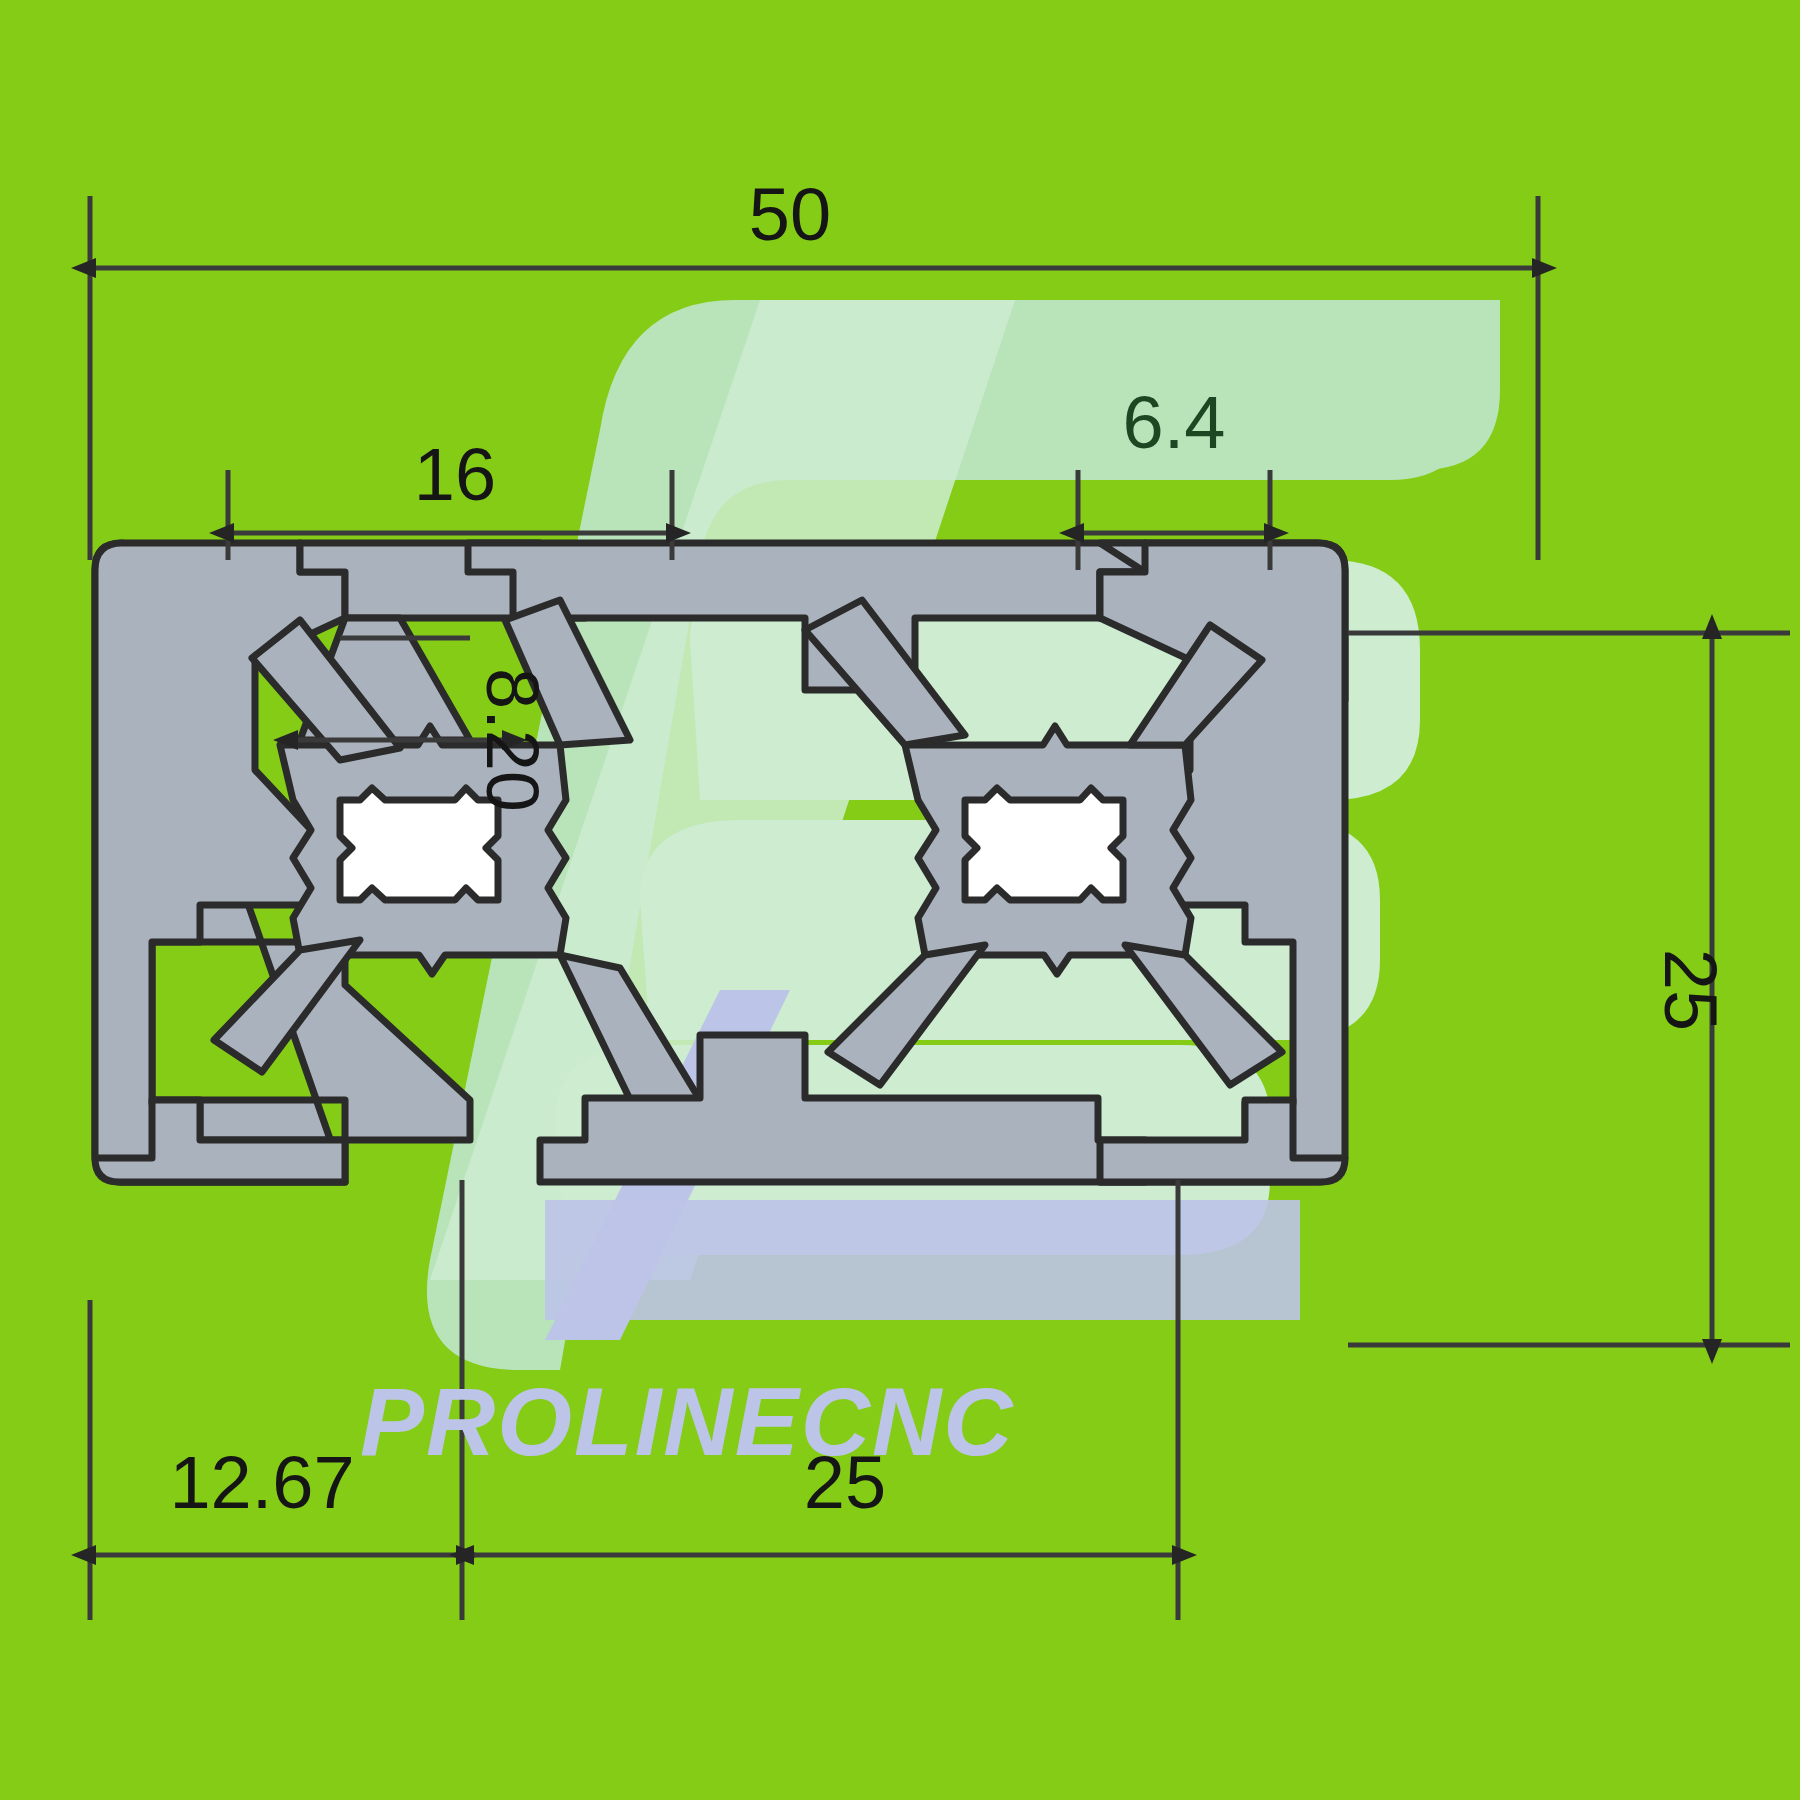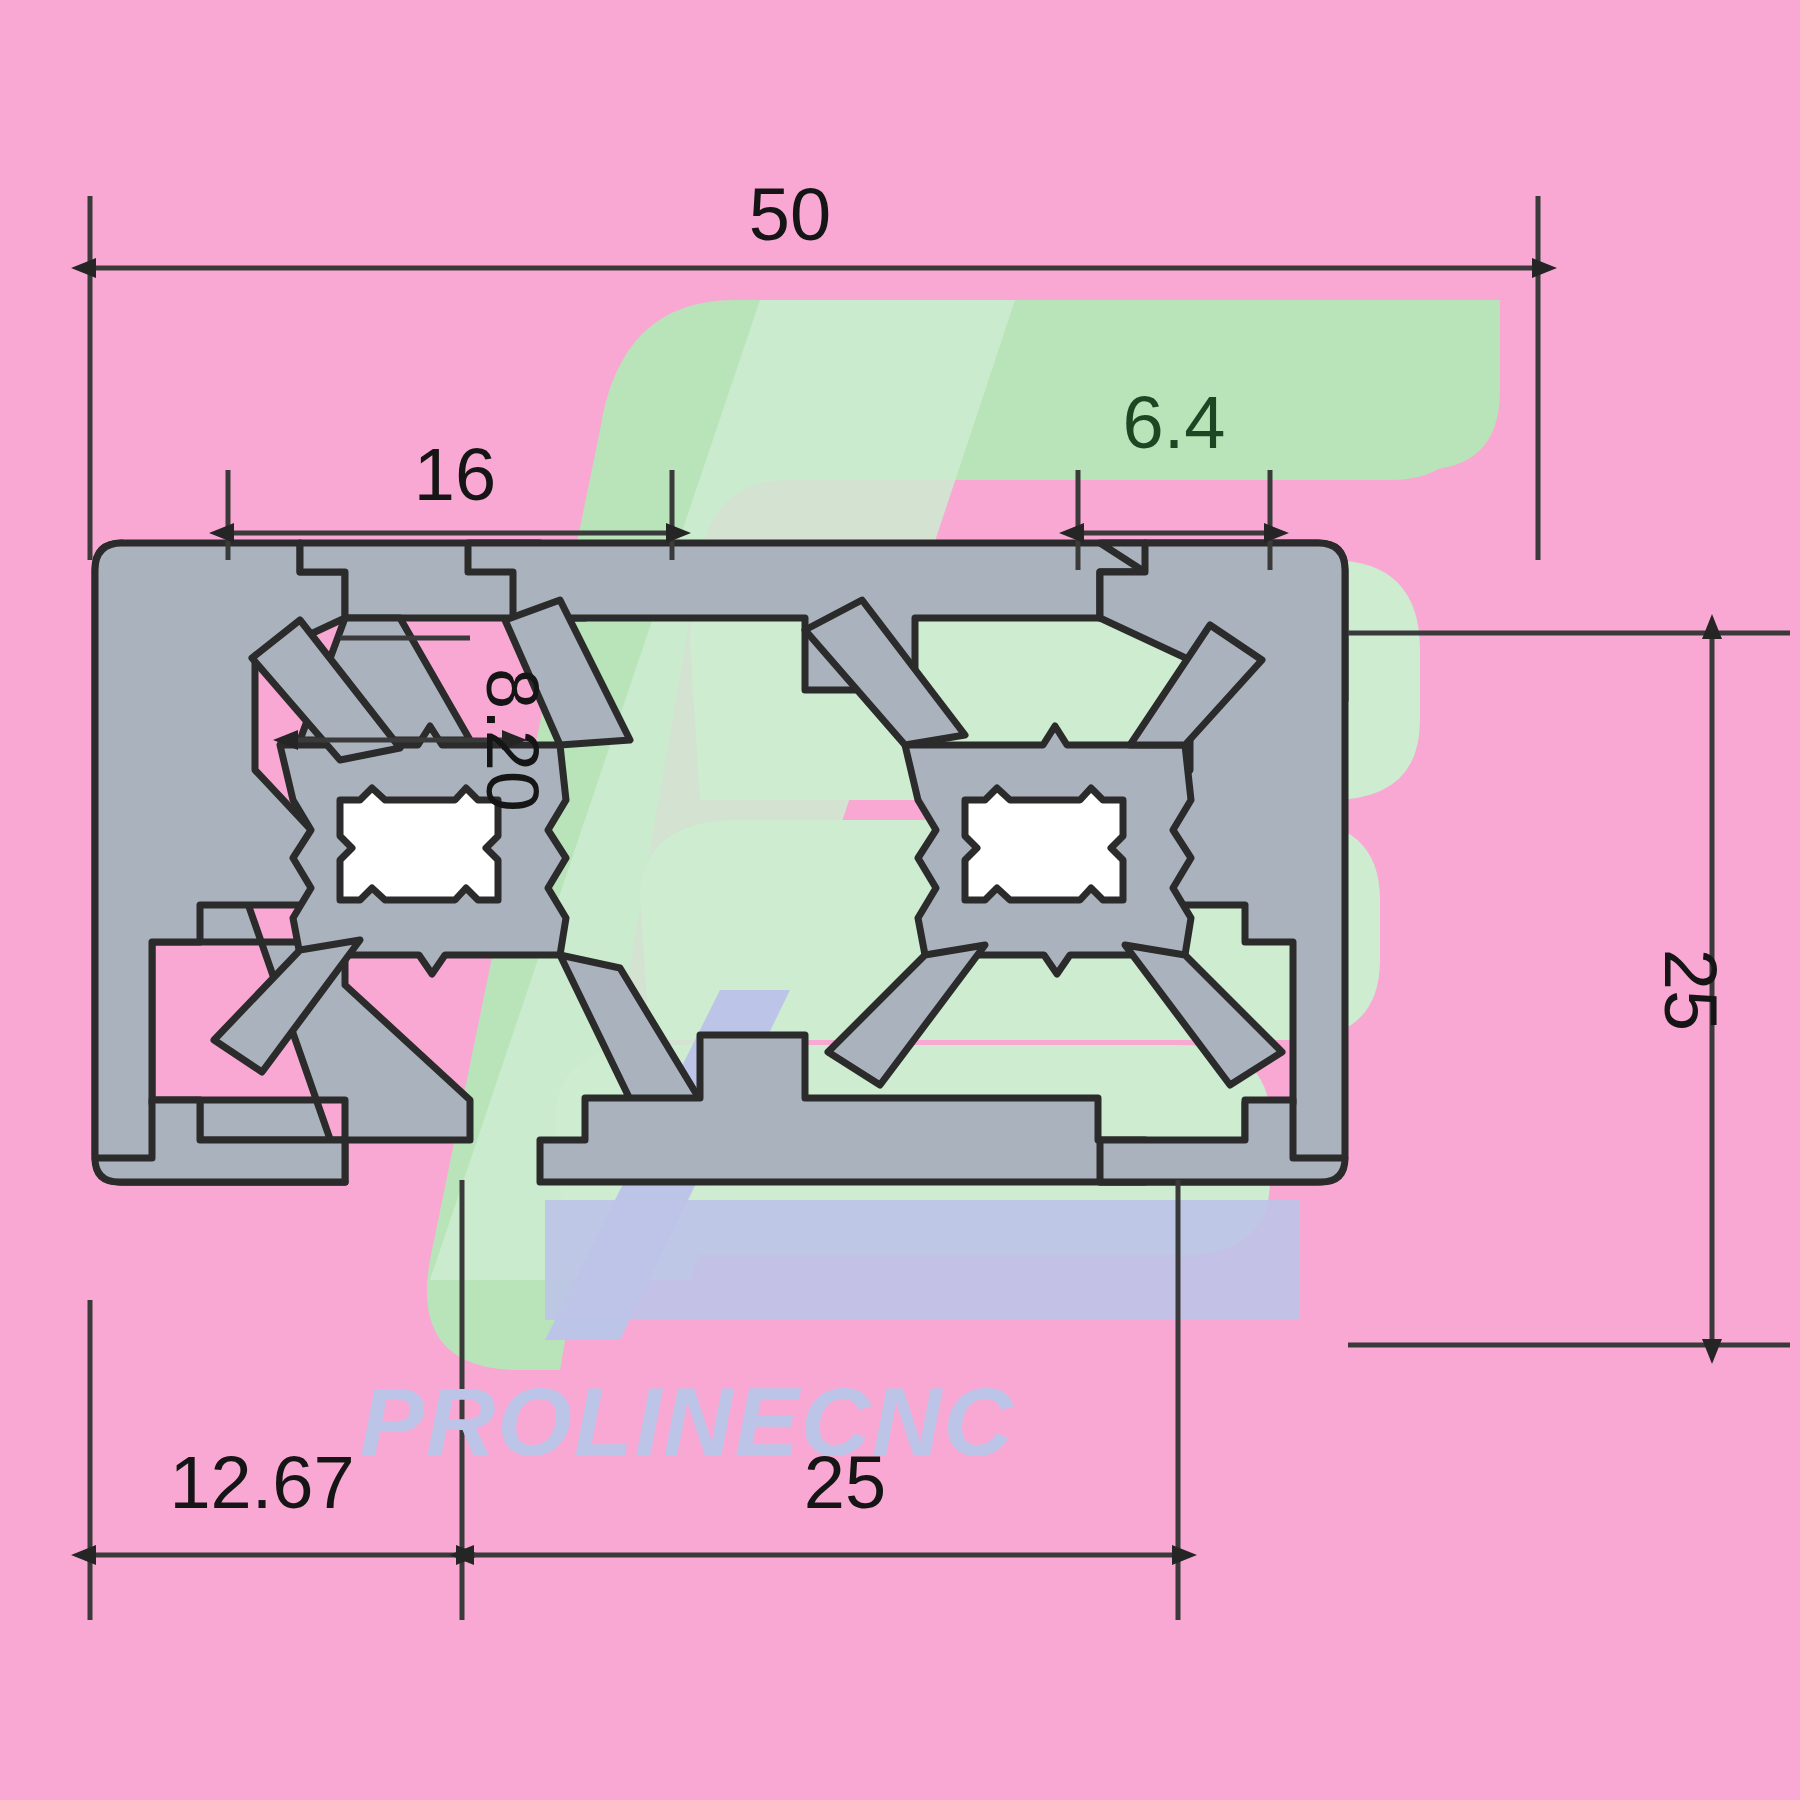--- a/index.html
+++ b/index.html
@@ -5,7 +5,7 @@
   html,body{margin:0;padding:0;background:#ffffff;}
   body{width:1800px;height:1800px;overflow:hidden;
        font-family:"Liberation Sans",sans-serif;}
-  #stage{position:relative;width:1800px;height:1800px;background:#f9a8d4;}
+  #stage{position:relative;width:1800px;height:1800px;background:#84cc16;}
   svg#dwg{position:absolute;left:0;top:0;width:1800px;height:1800px;display:block;}
   .dimtxt{font-family:"Liberation Sans",sans-serif;font-size:74px;fill:#151515;}
   .dimtxt-g{font-family:"Liberation Sans",sans-serif;font-size:74px;fill:#1d4722;}

